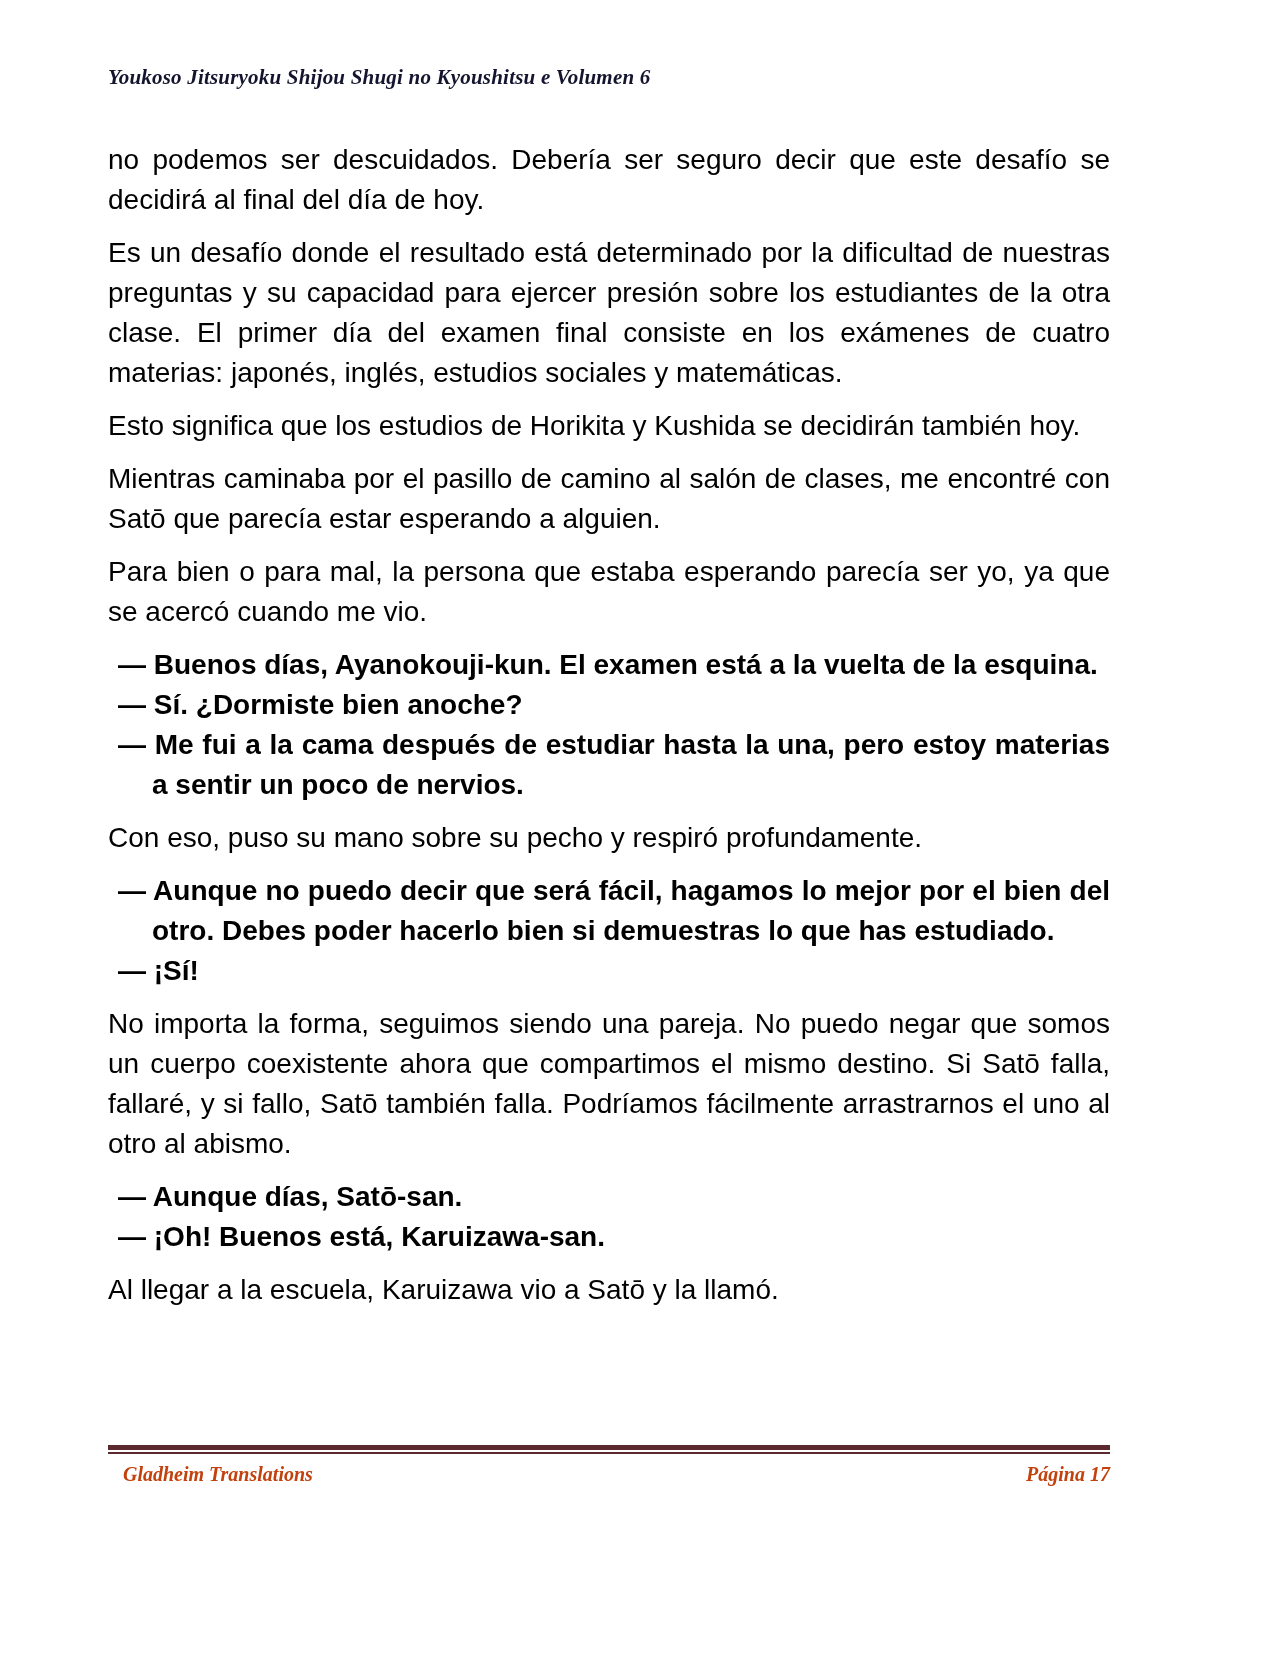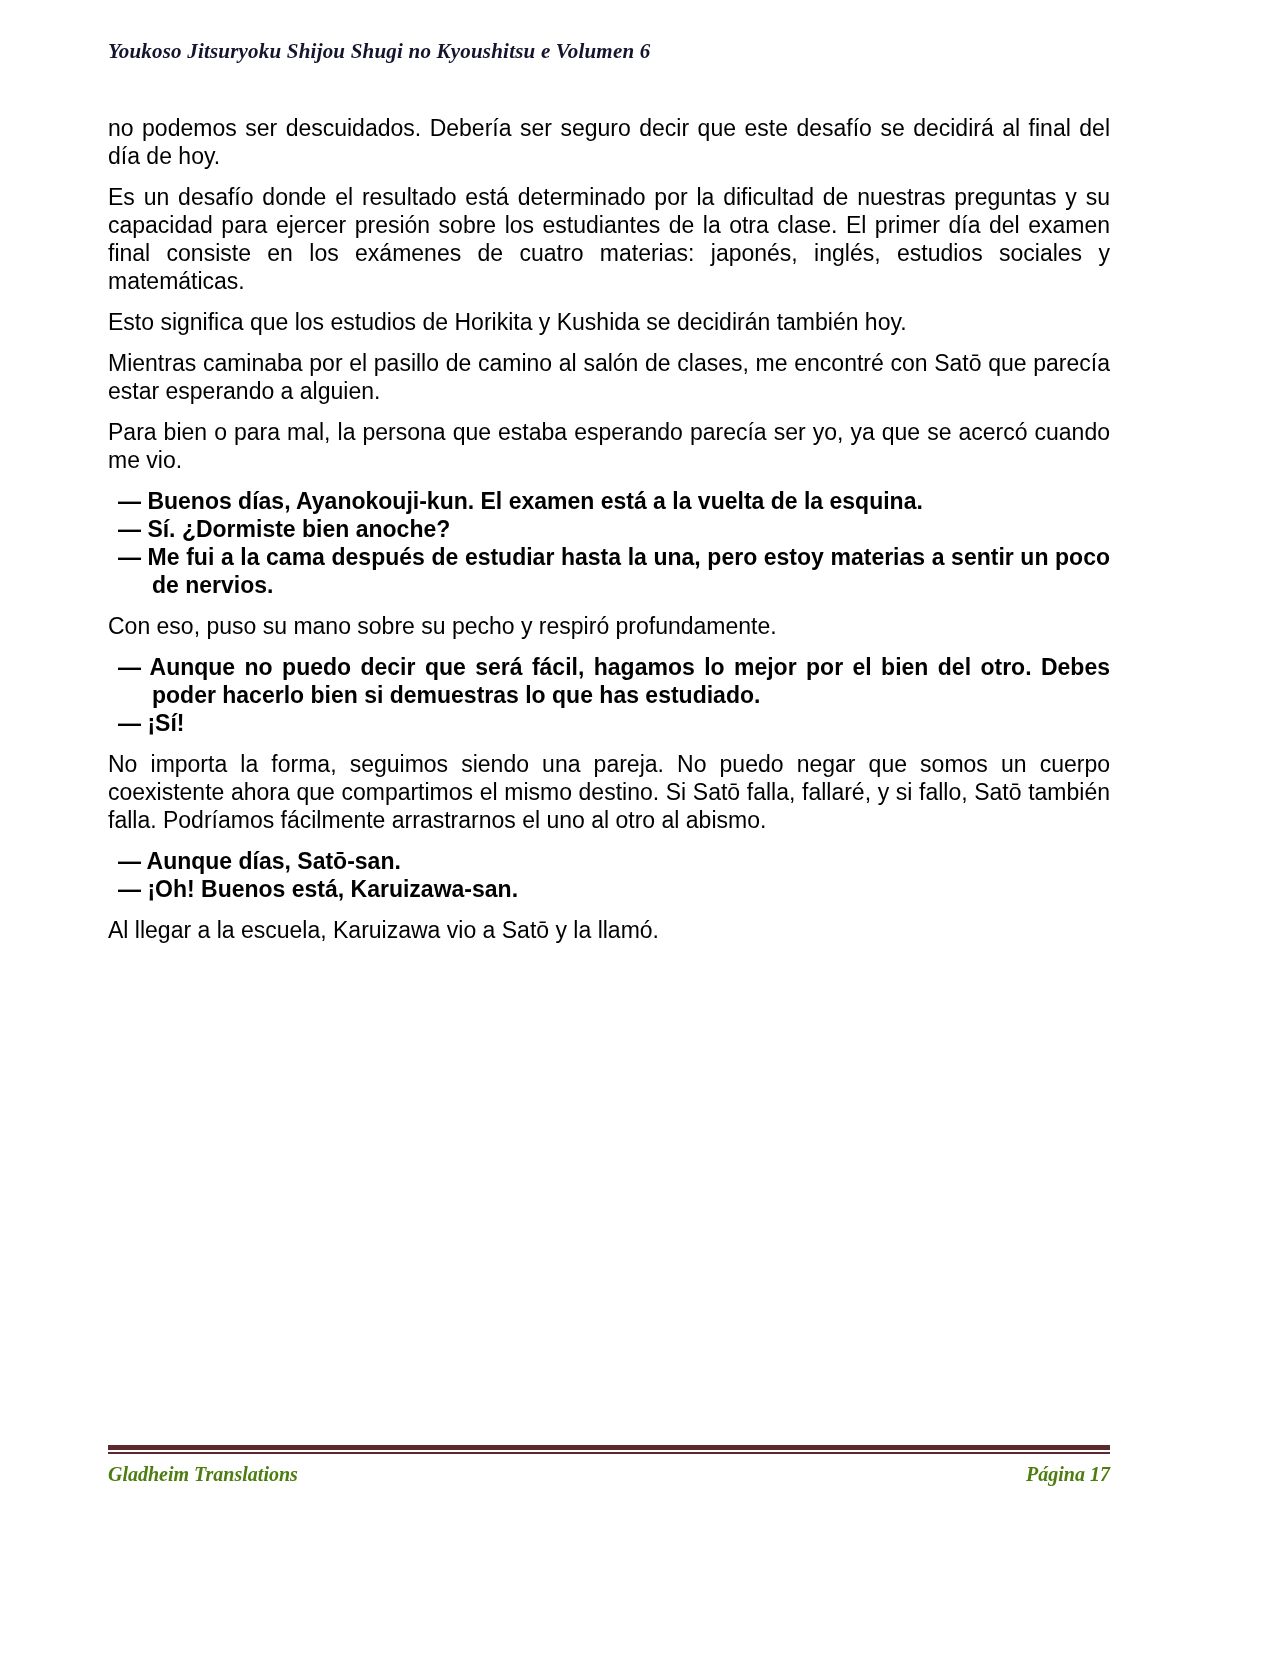--- a/index.html
+++ b/index.html
@@ -13,7 +13,7 @@
     height: 1656px;
     background: #ffffff;
     box-sizing: border-box;
-    padding: 38px 170px 0 108px;
+    padding: 64px 170px 0 108px;
     font-family: "Liberation Sans", sans-serif;
     color: #000000;
     overflow: hidden;

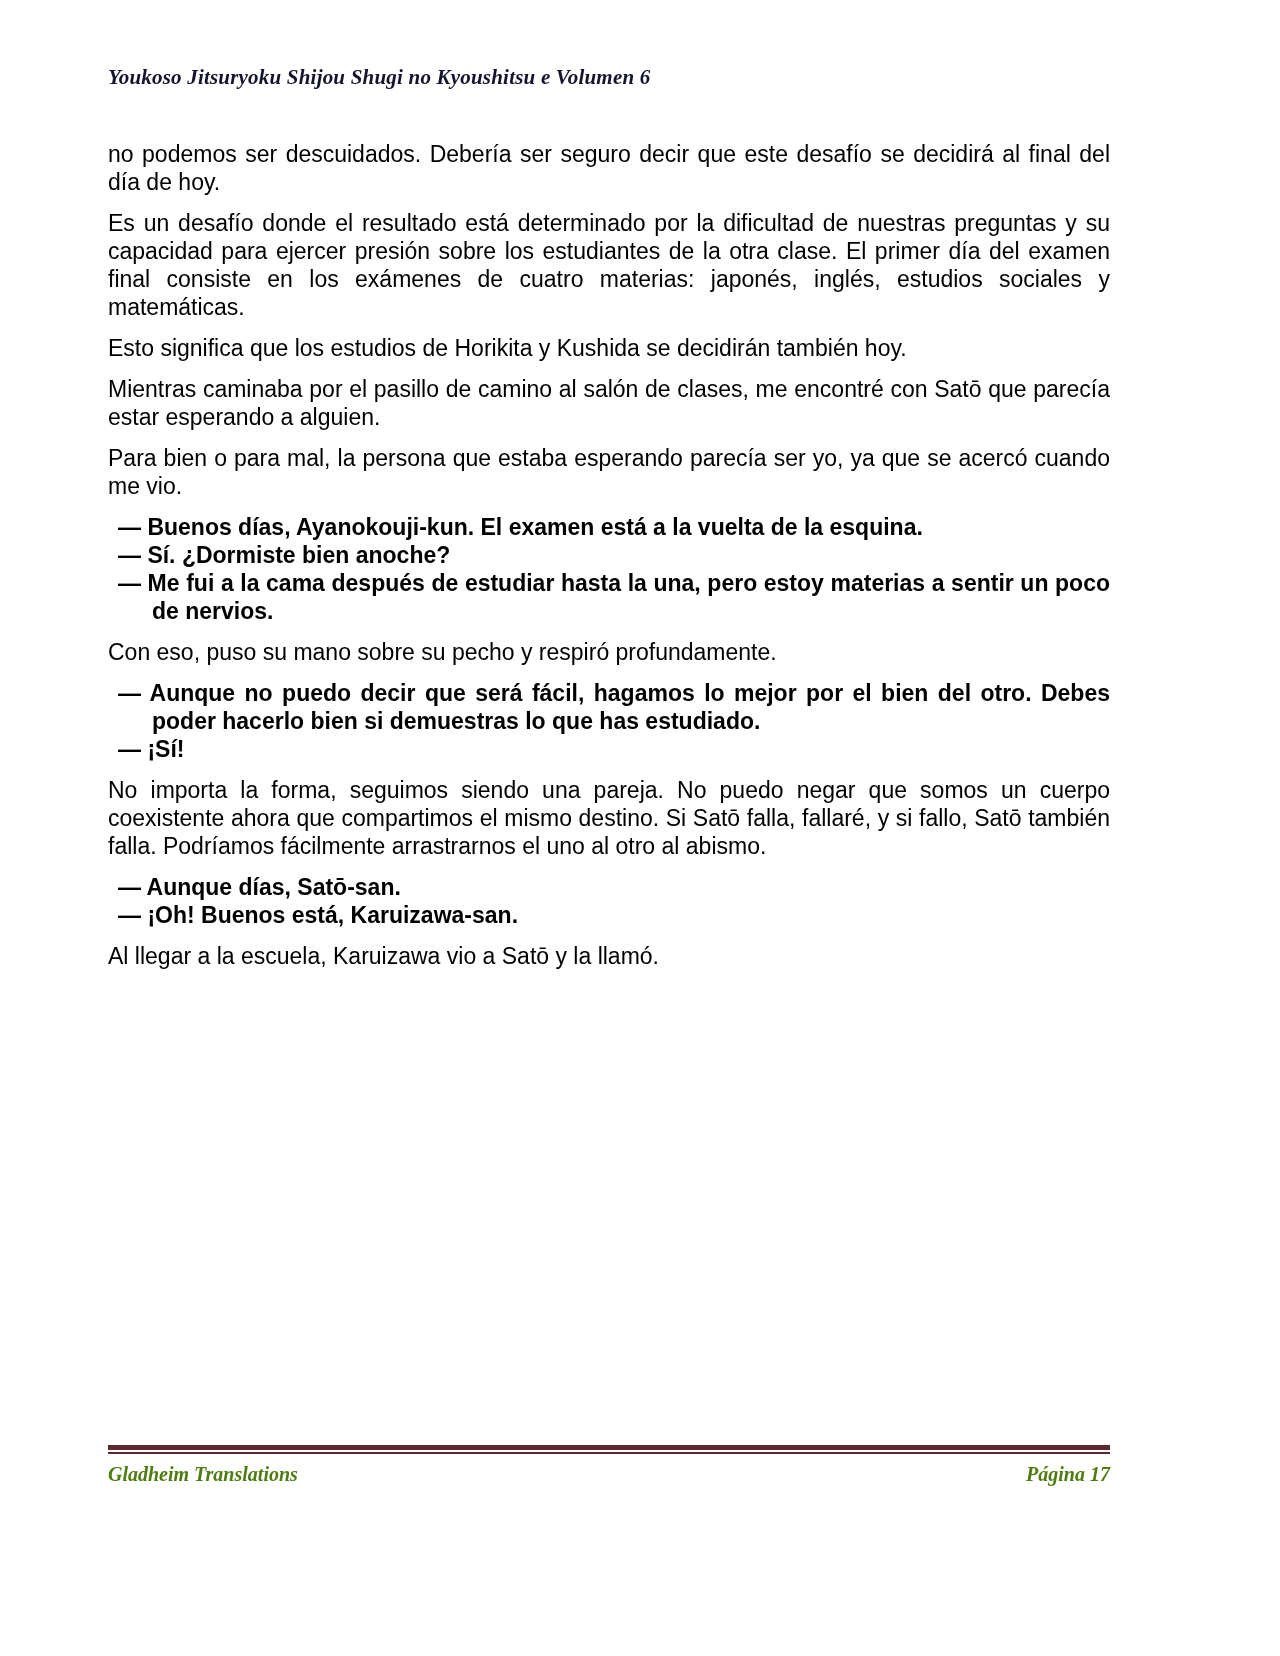--- a/index.html
+++ b/index.html
@@ -29,8 +29,8 @@
     margin-bottom: 50px;
   }
   .content {
-    font-size: 23px;
-    line-height: 28px;
+    font-size: 28px;
+    line-height: 40px;
     margin-top: 12px;
   }
   .para {

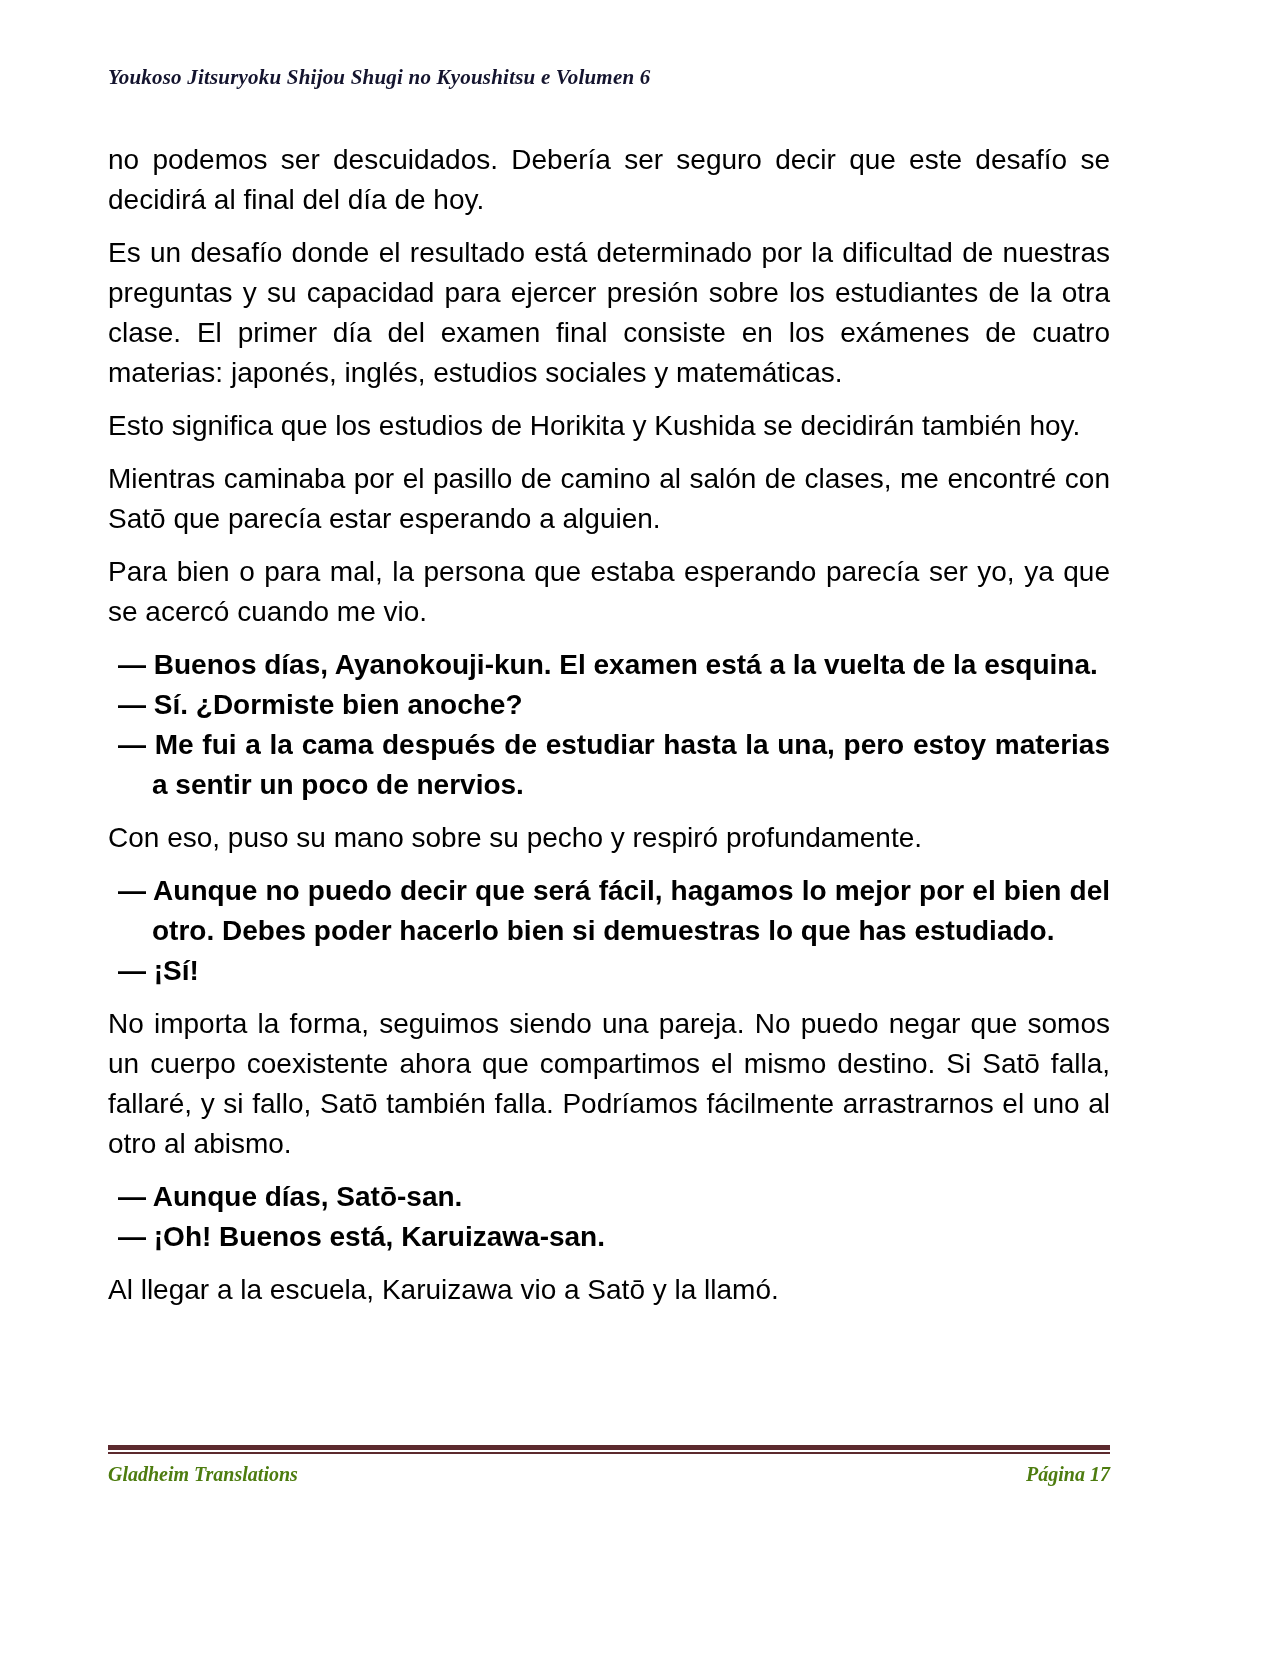--- a/index.html
+++ b/index.html
@@ -66,7 +66,8 @@
     font-weight: bold;
     font-style: italic;
     font-size: 20px;
-    color: #4d7c0f;
+    color: #c2410c;
+    margin-left: 15px;
   }
 </style>
 </head>

